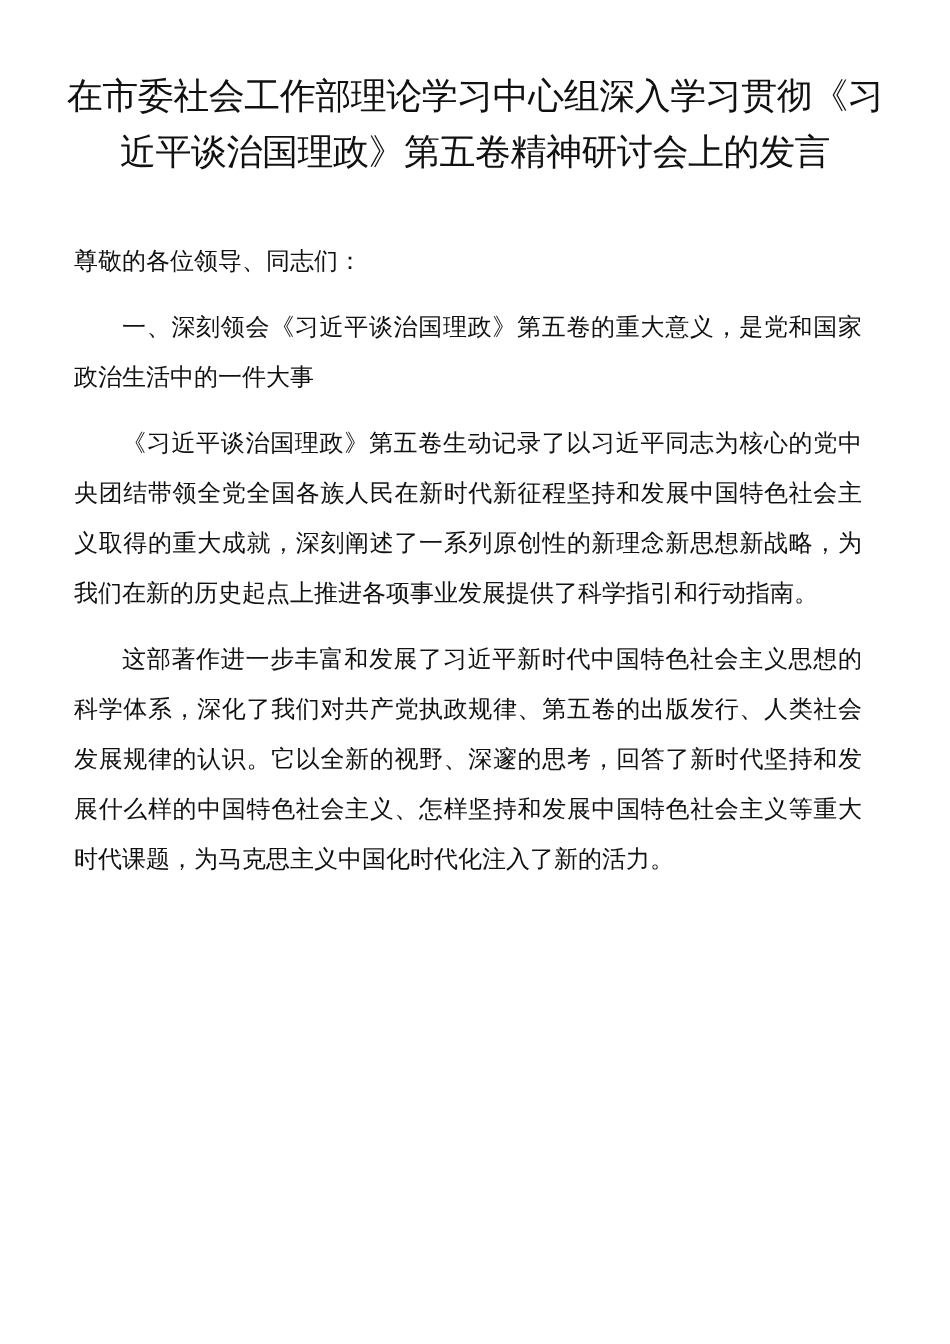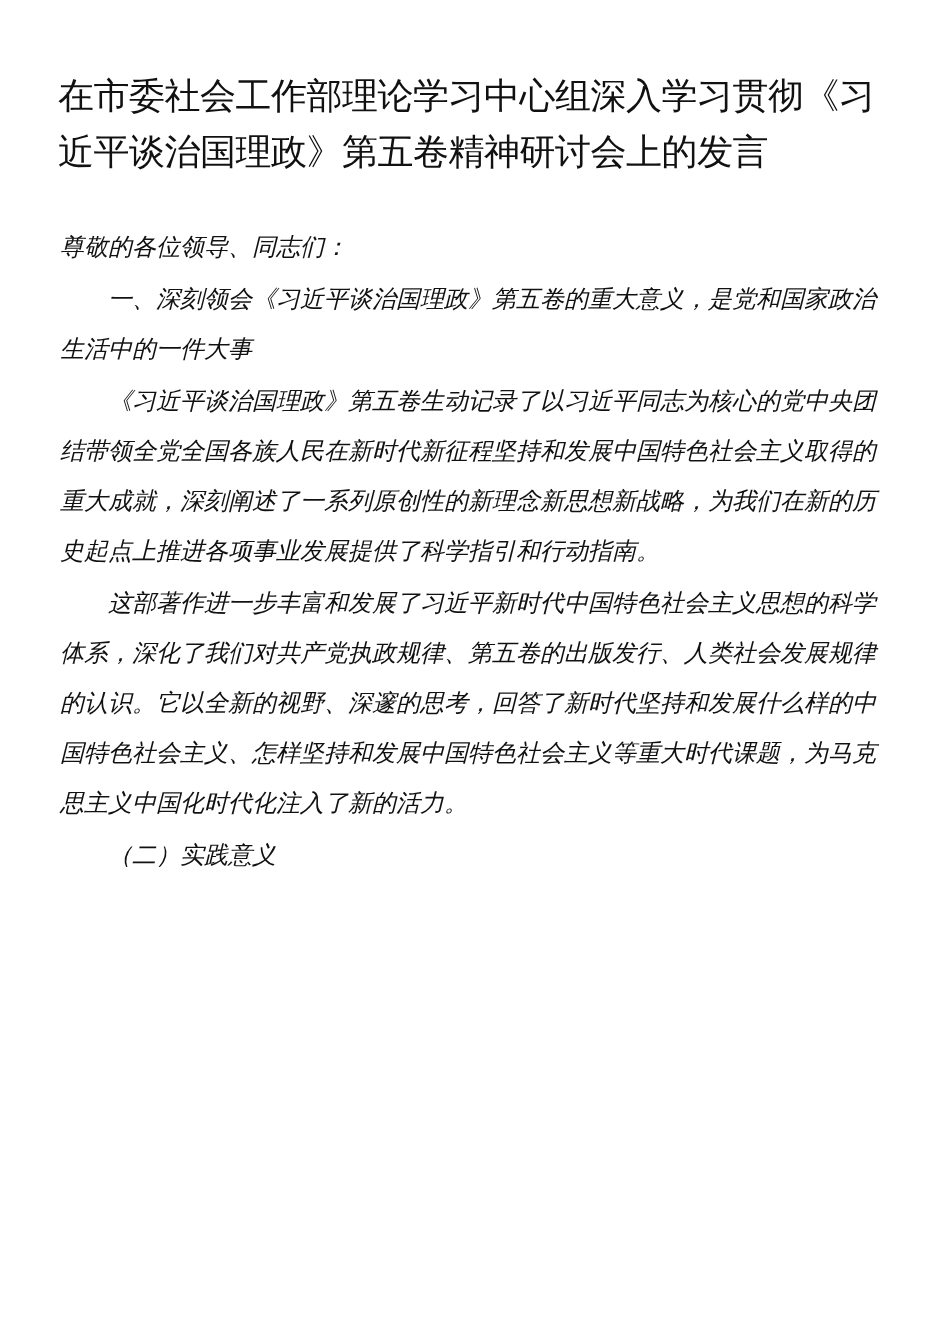--- a/index.html
+++ b/index.html
@@ -6,7 +6,7 @@
   body { width: 950px; height: 1344px; overflow: hidden; position: relative;
          font-family: "DejaVu Sans", "Liberation Sans", sans-serif; color: #111111; }
   .page { position: absolute; left: 0; top: 0; width: 950px; height: 1344px; background: #ffffff; }
-  .title { position: absolute; left: 58px; top: 68px; width: 834px; 
+  .title { position: absolute; left: 58px; top: 68px; width: 834px; text-align: center;
            font-size: 36px; line-height: 56px; letter-spacing: -0.5px; font-weight: normal; margin: 0; }
   .body { position: absolute; left: 58px; top: 220px; width: 820px; font-size: 24px; line-height: 50px; }
   .p { margin: 2px; text-align: justify; word-break: break-all; font-style: italic; }

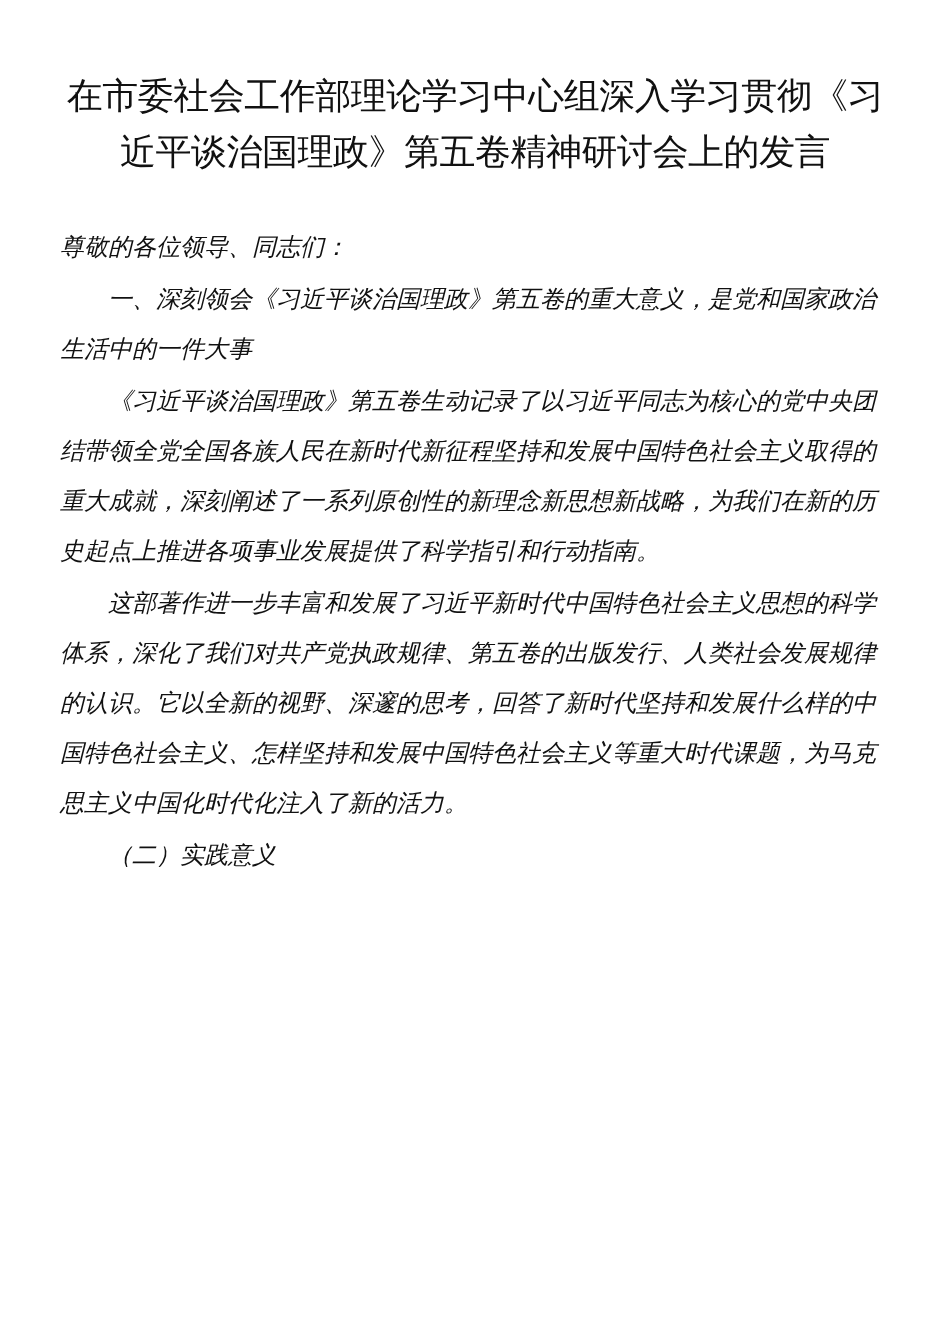--- a/index.html
+++ b/index.html
@@ -9,7 +9,7 @@
   .title { position: absolute; left: 58px; top: 68px; width: 834px; text-align: center;
            font-size: 36px; line-height: 56px; letter-spacing: -0.5px; font-weight: normal; margin: 0; }
   .body { position: absolute; left: 58px; top: 220px; width: 820px; font-size: 24px; line-height: 50px; }
-  .p { margin: 2px; text-align: justify; word-break: break-all; font-style: italic; }
+  .p { margin: 16px; text-align: justify; word-break: break-all; }
   .indent { text-indent: 48px; }
   .h1 { text-indent: 48px; }
   .h2 { text-indent: 48px; }

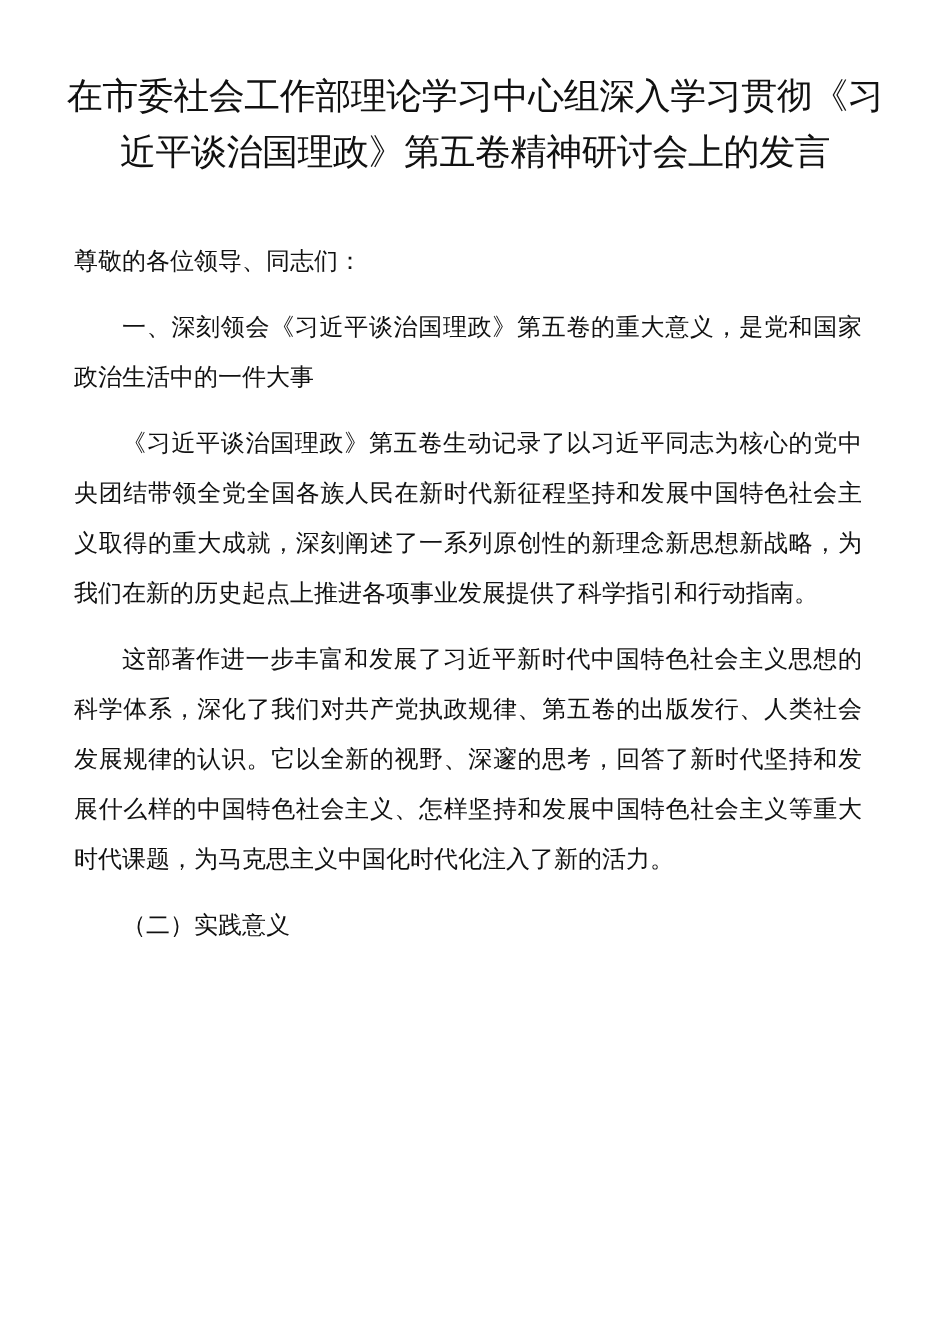--- a/index.html
+++ b/index.html
@@ -24,7 +24,6 @@
     <p class="p h1">一、深刻领会《习近平谈治国理政》第五卷的重大意义，是党和国家政治生活中的一件大事</p>
     <p class="p indent">《习近平谈治国理政》第五卷生动记录了以习近平同志为核心的党中央团结带领全党全国各族人民在新时代新征程坚持和发展中国特色社会主义取得的重大成就，深刻阐述了一系列原创性的新理念新思想新战略，为我们在新的历史起点上推进各项事业发展提供了科学指引和行动指南。</p>
     <p class="p indent">这部著作进一步丰富和发展了习近平新时代中国特色社会主义思想的科学体系，深化了我们对共产党执政规律、第五卷的出版发行、人类社会发展规律的认识。它以全新的视野、深邃的思考，回答了新时代坚持和发展什么样的中国特色社会主义、怎样坚持和发展中国特色社会主义等重大时代课题，为马克思主义中国化时代化注入了新的活力。</p>
-    <p class="p h2">（二）实践意义</p>
   </div>
 </div>
 

